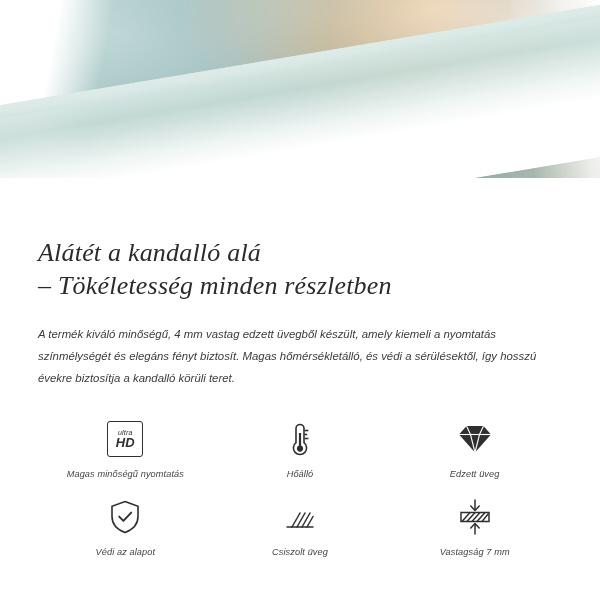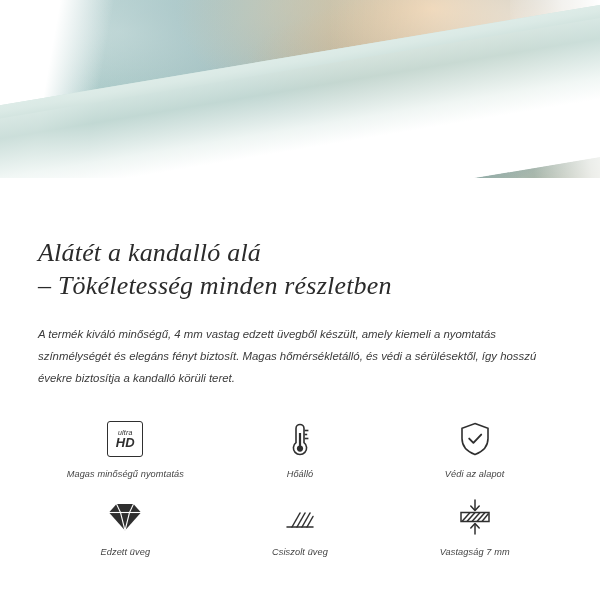--- a/index.html
+++ b/index.html
@@ -218,16 +218,6 @@
 
       <div class="feature">
         <div class="feature-icon">
-          <svg width="36" height="40" viewBox="0 0 36 40" fill="none" stroke="#2f2f2f" stroke-width="1.6">
-            <path d="M18 4.5 L31 9.2 v10.4 c0 8.1 -5.6 13.3 -13 16.0 c-7.4 -2.7 -13 -7.9 -13 -16.0 V9.2 z"></path>
-            <path d="M12.2 19.6 L16.4 23.8 L24.2 15.6" stroke-width="1.9" stroke-linecap="round" stroke-linejoin="round"></path>
-          </svg>
-        </div>
-        <div class="feature-label">Védi az alapot</div>
-      </div>
-
-      <div class="feature">
-        <div class="feature-icon">
           <svg width="40" height="34" viewBox="0 0 40 34" fill="#2f2f2f">
             <path d="M11.5 4 H28.5 L36 12.5 L20 30.5 L4 12.5 Z"></path>
             <path d="M4 12.5 H36" stroke="#ffffff" stroke-width="1.1"></path>
@@ -236,6 +226,16 @@
           </svg>
         </div>
         <div class="feature-label">Edzett üveg</div>
+      </div>
+
+      <div class="feature">
+        <div class="feature-icon">
+          <svg width="36" height="40" viewBox="0 0 36 40" fill="none" stroke="#2f2f2f" stroke-width="1.6">
+            <path d="M18 4.5 L31 9.2 v10.4 c0 8.1 -5.6 13.3 -13 16.0 c-7.4 -2.7 -13 -7.9 -13 -16.0 V9.2 z"></path>
+            <path d="M12.2 19.6 L16.4 23.8 L24.2 15.6" stroke-width="1.9" stroke-linecap="round" stroke-linejoin="round"></path>
+          </svg>
+        </div>
+        <div class="feature-label">Védi az alapot</div>
       </div>
 
       <div class="feature">

